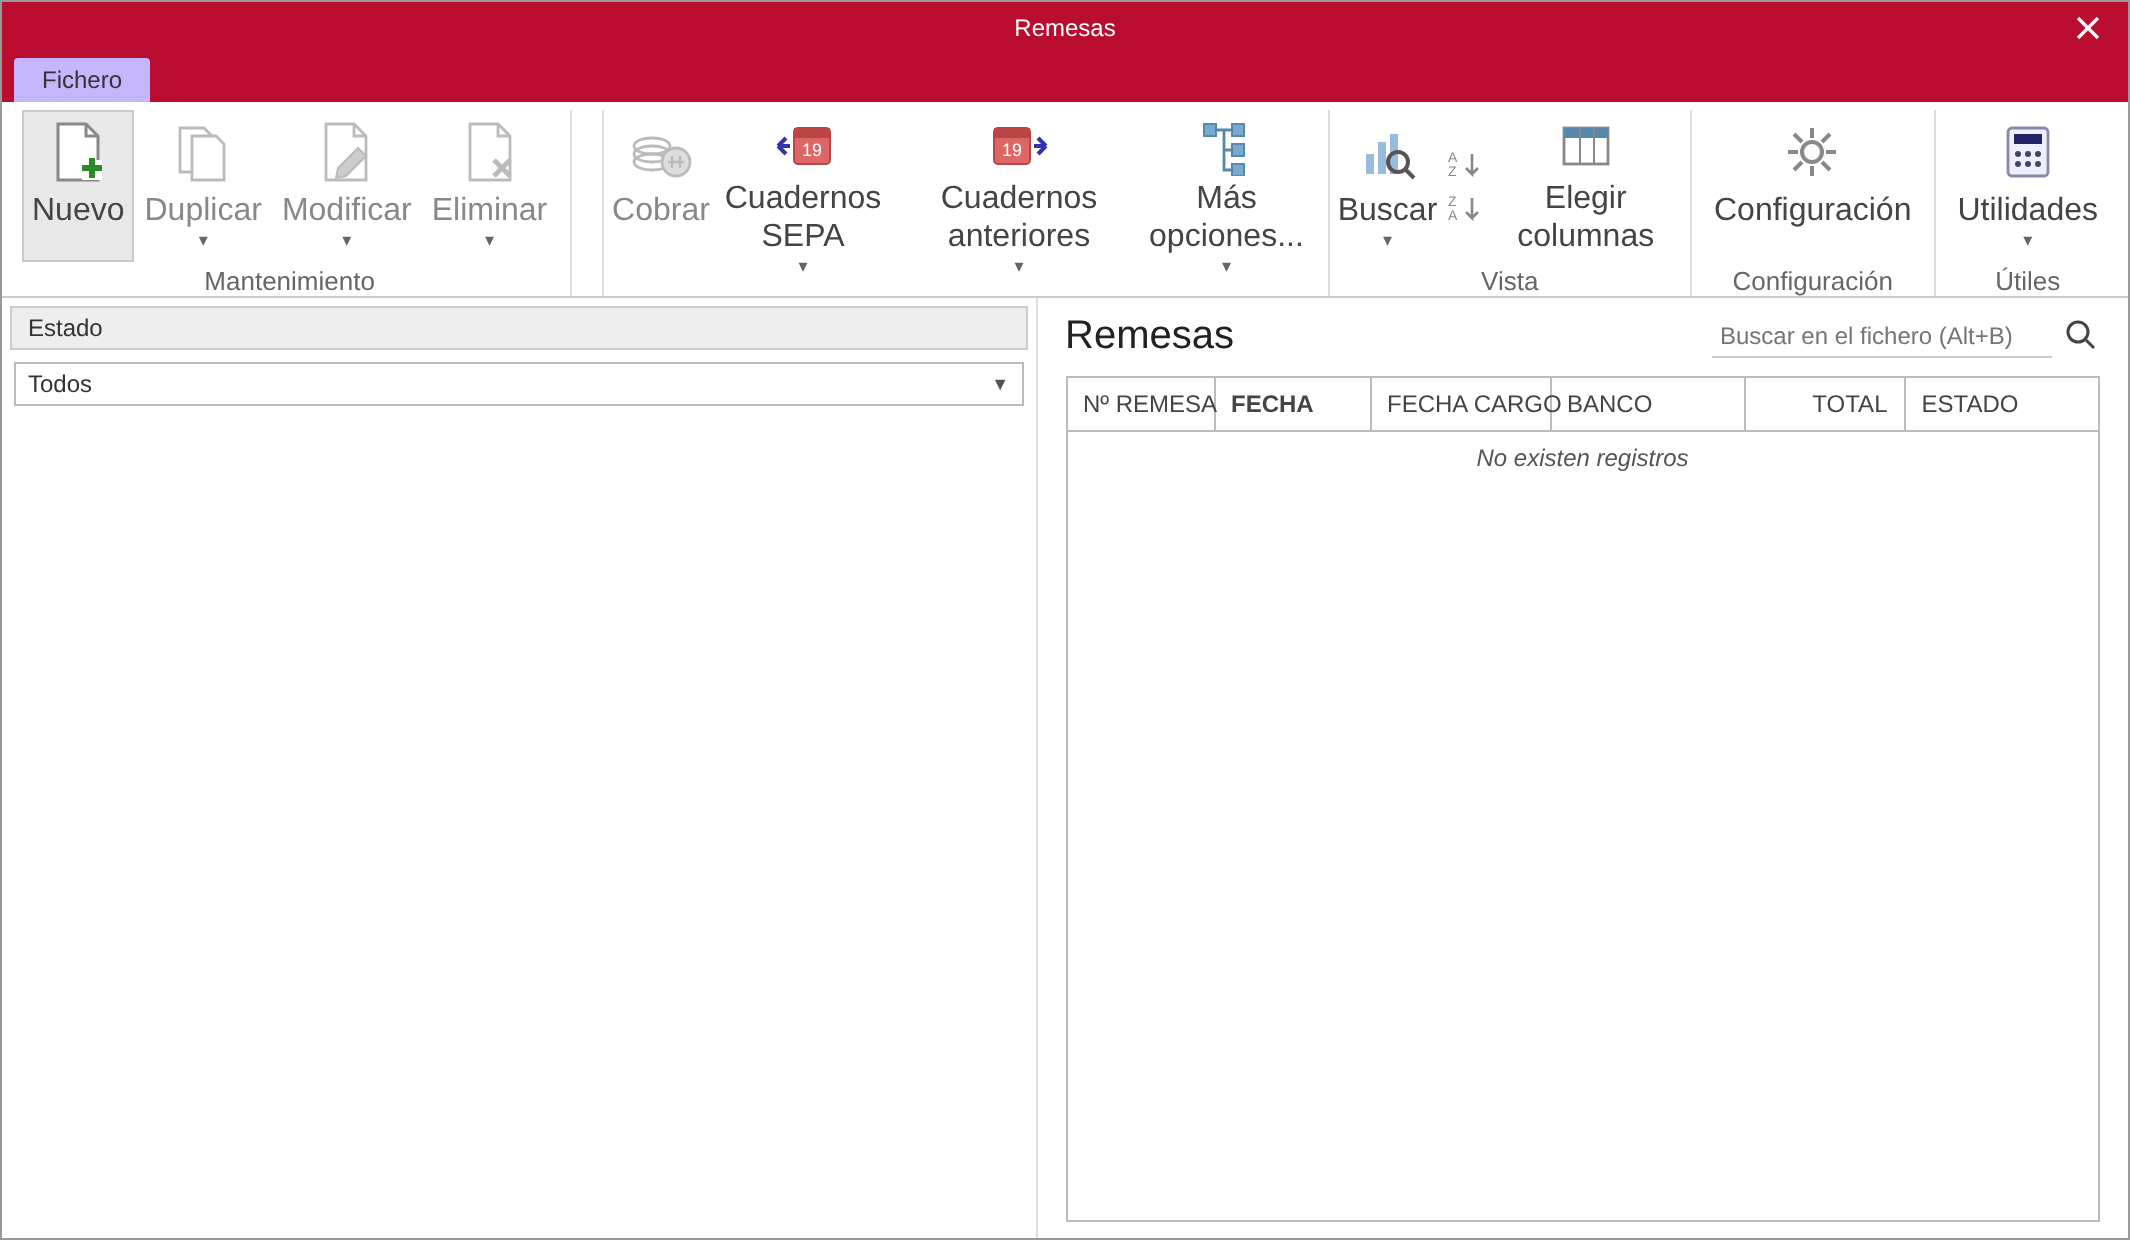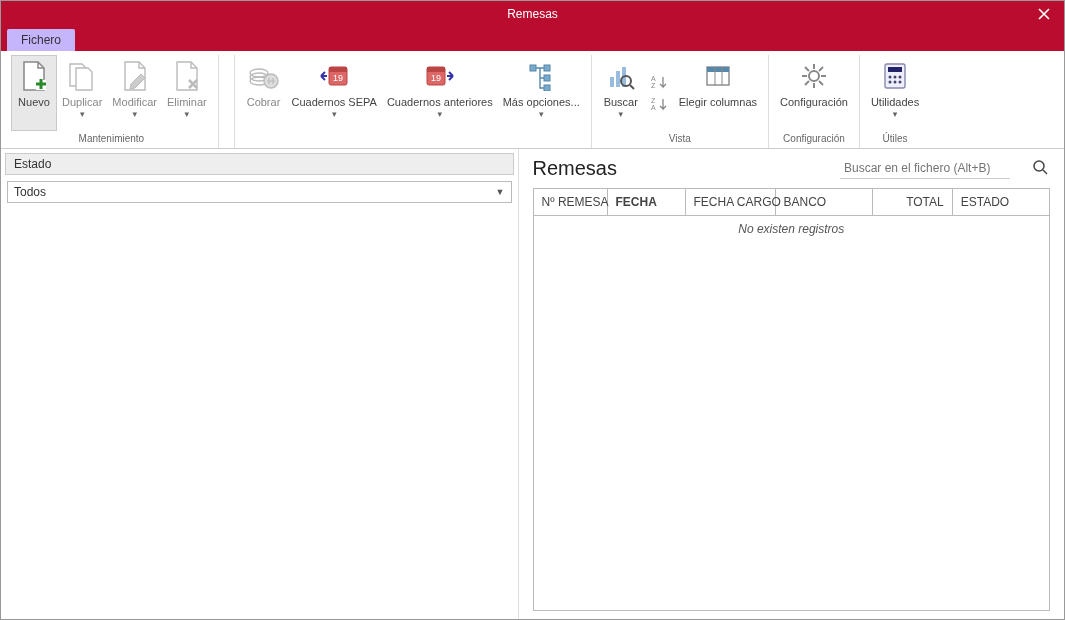--- a/index.html
+++ b/index.html
@@ -90,7 +90,7 @@
       width: 36px; height: 36px;
       display: flex; align-items: center; justify-content: center;
     }
-    .ribbon-btn .lbl { font-size: 11px; color: #444; line-height: 1.2; margin-top: 2px; }
+    .ribbon-btn .lbl { font-size: 16px; color: #444; line-height: 1.2; margin-top: 2px; }
     .ribbon-btn .lbl.dim { color: #888; }
     .ribbon-btn .caret { font-size: 9px; color: #666; }
     .ribbon-group-title {

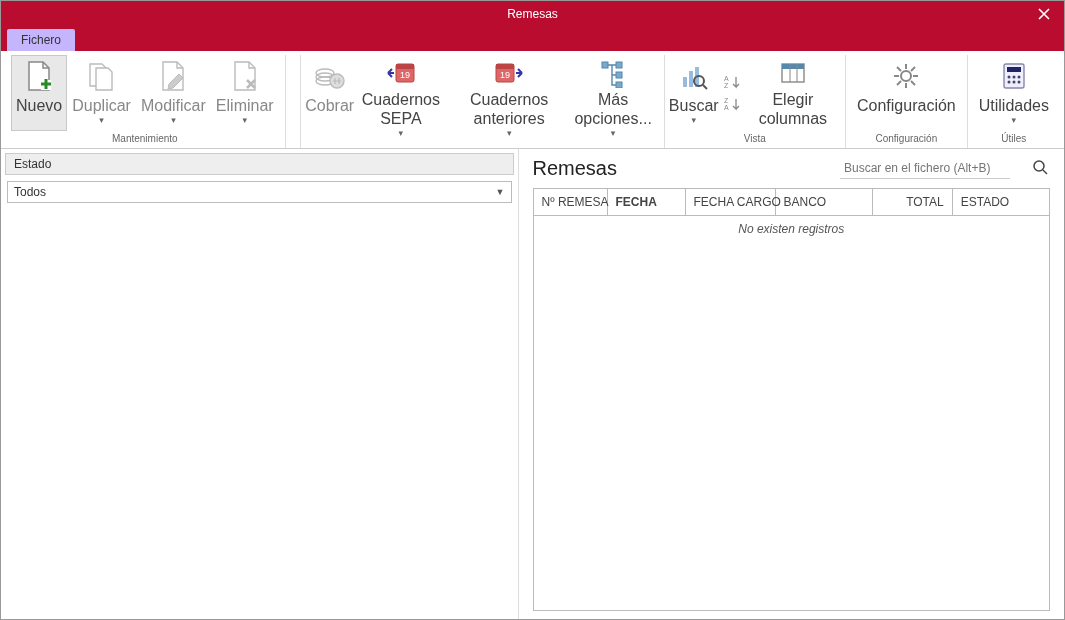--- a/index.html
+++ b/index.html
@@ -95,7 +95,7 @@
     .ribbon-btn .caret { font-size: 9px; color: #666; }
     .ribbon-group-title {
       text-align: center;
-      font-size: 10px;
+      font-size: 13px;
       color: #666;
       padding: 2px 0 4px 0;
     }

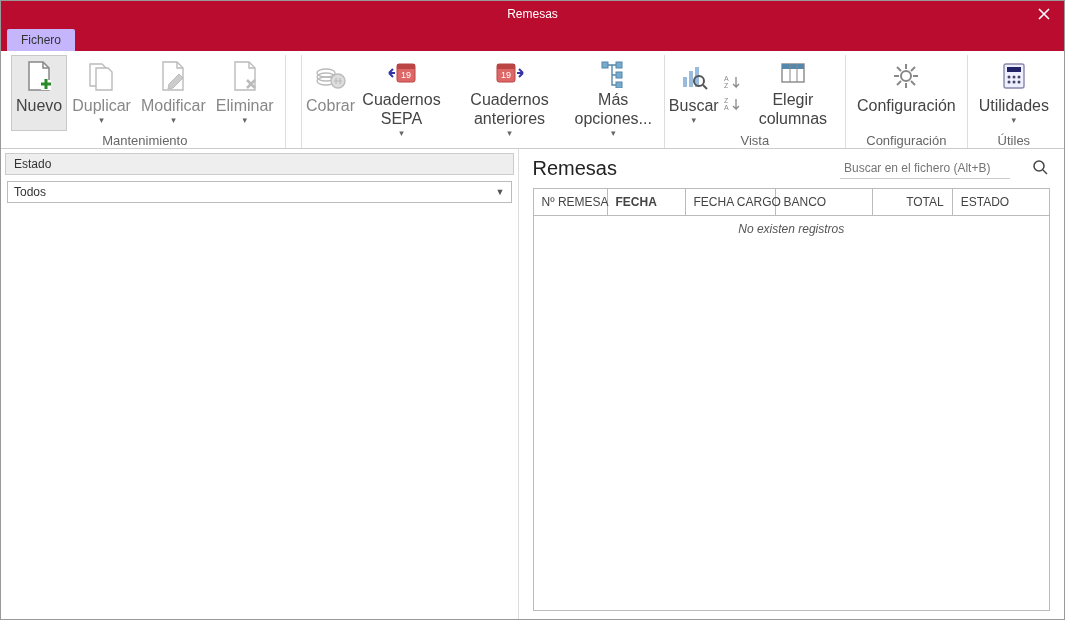--- a/index.html
+++ b/index.html
@@ -163,7 +163,7 @@
     .main-title { font-size: 20px; font-weight: 400; color: #222; }
     .searchbox {
       display: flex; align-items: center;
-      gap: 20px;
+      gap: 4px;
     }
     .searchbox input {
       border: none;

